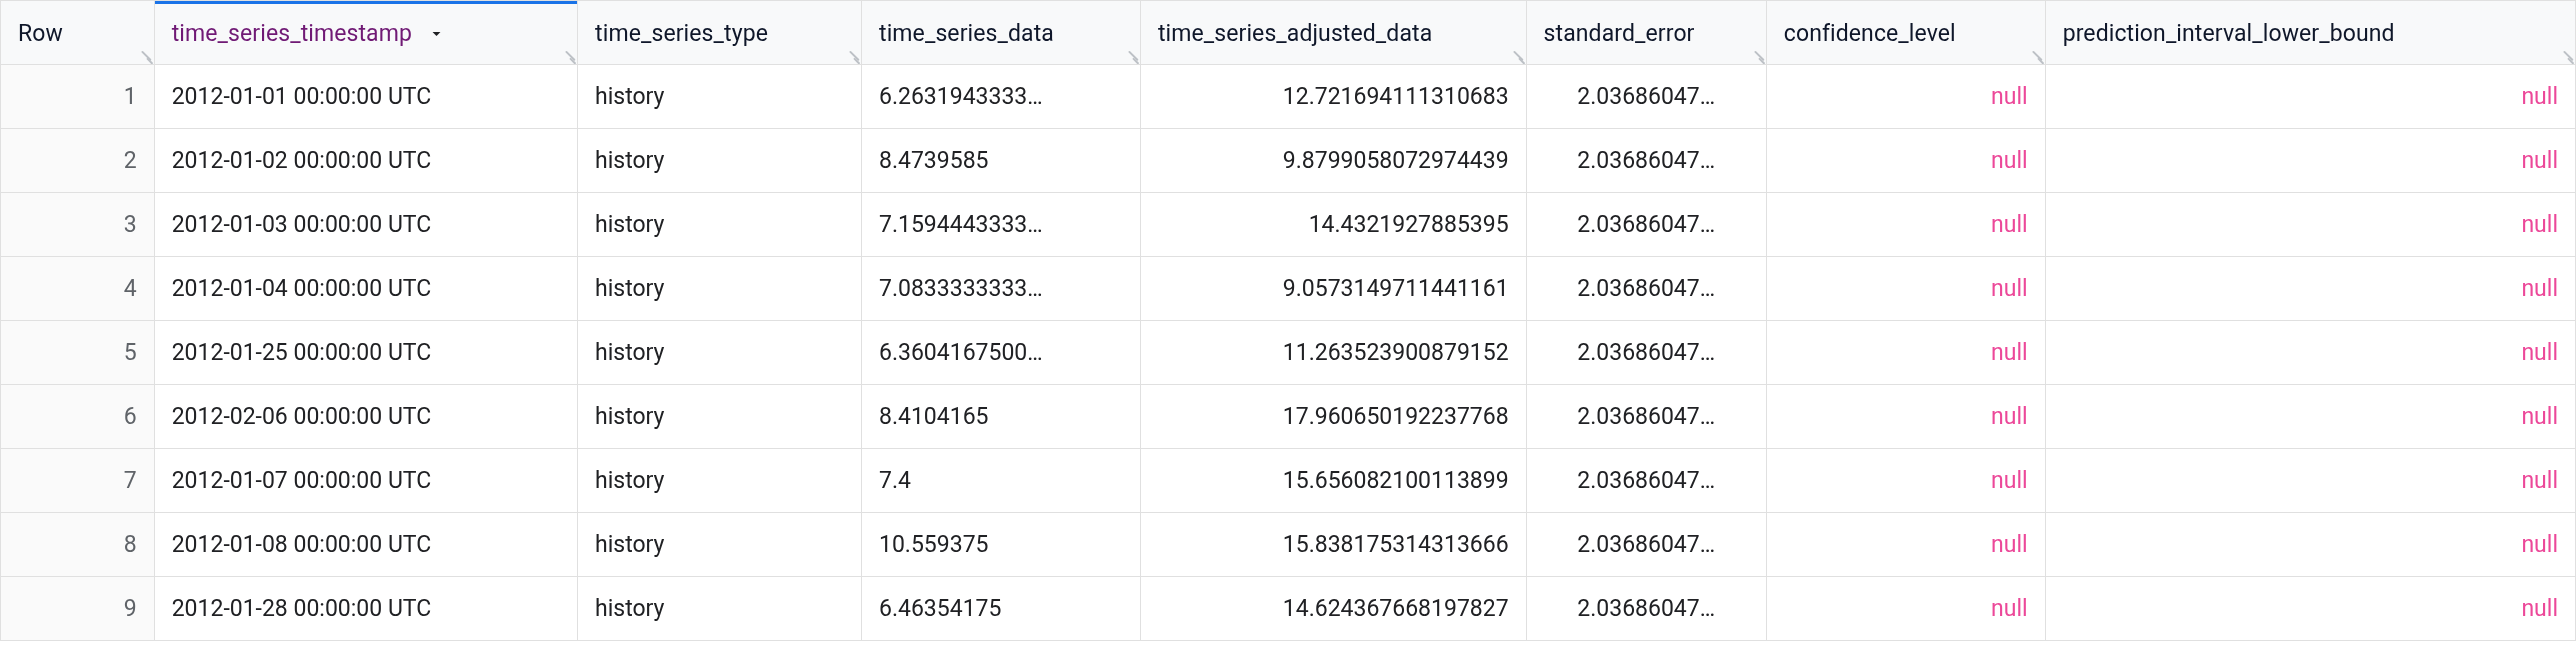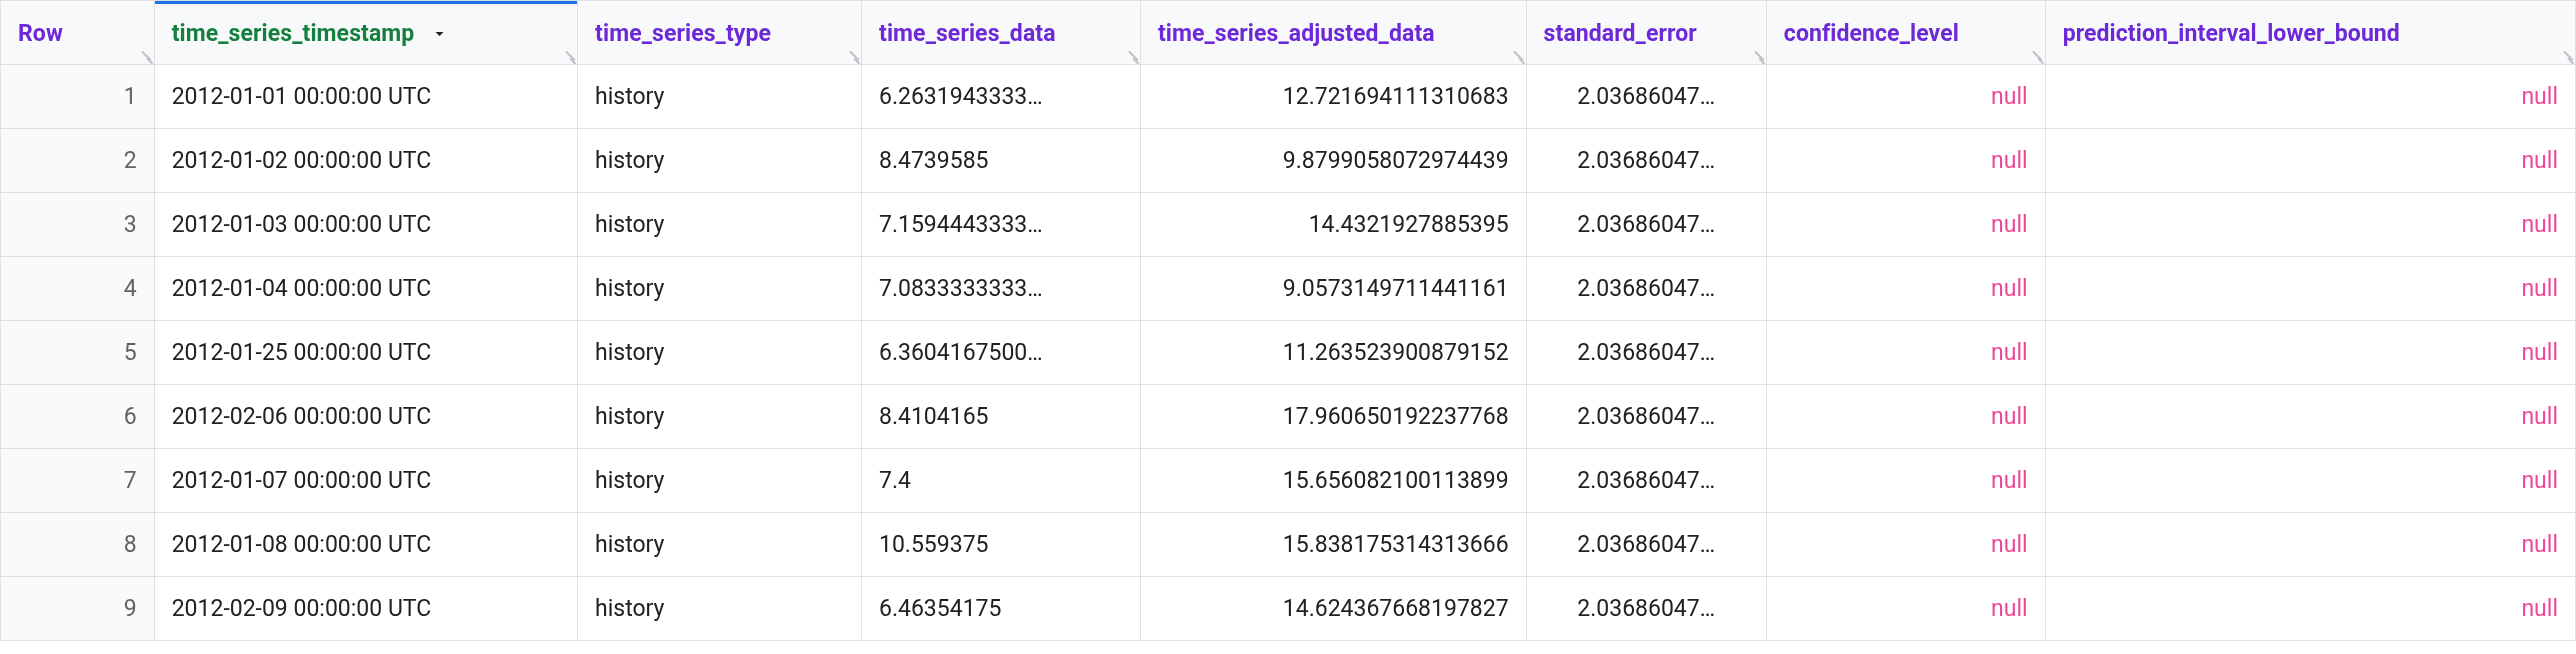--- a/index.html
+++ b/index.html
@@ -33,8 +33,8 @@
   }
   .th {
     background: #f8f9fa;
-    color: #6d28d9;
-    font-weight: 700;
+    color: #0f172a;
+    font-weight: 400;
     text-align: left;
     letter-spacing: 0.1px;
   }

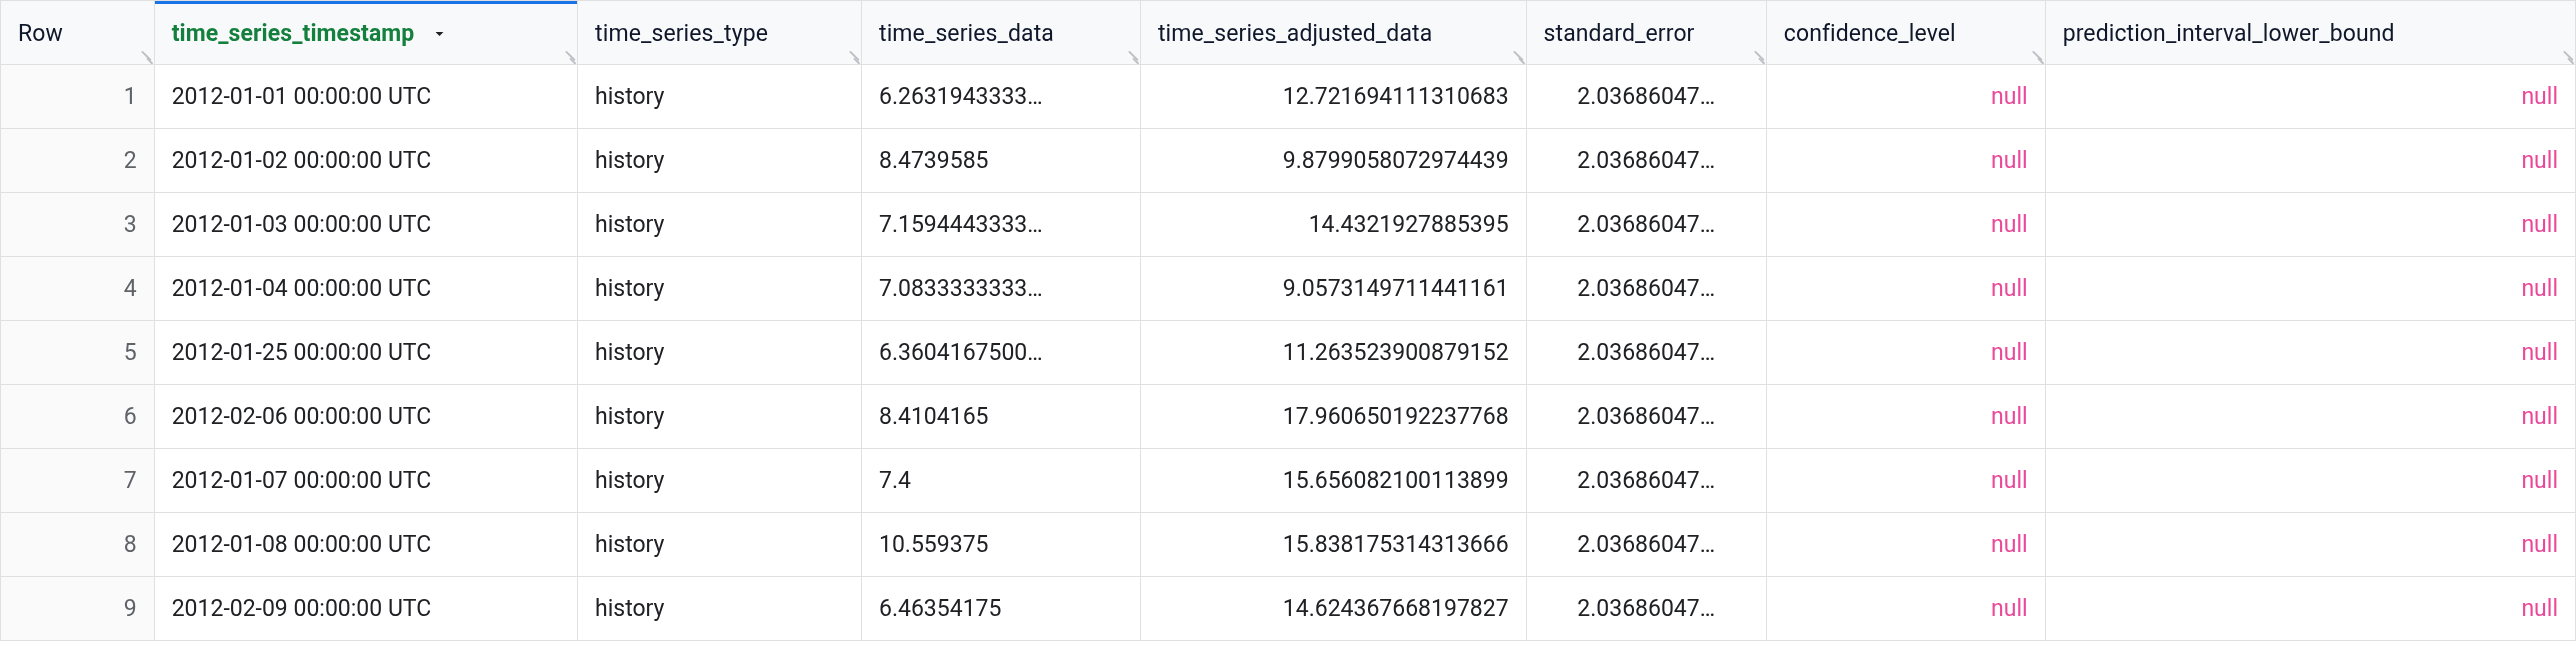--- a/index.html
+++ b/index.html
@@ -39,8 +39,8 @@
     letter-spacing: 0.1px;
   }
   .th.sorted {
-    color: #15803d;
-    font-weight: 700;
+    color: #701a75;
+    font-weight: 400;
   }
   .th.sorted::before {
     content: "";

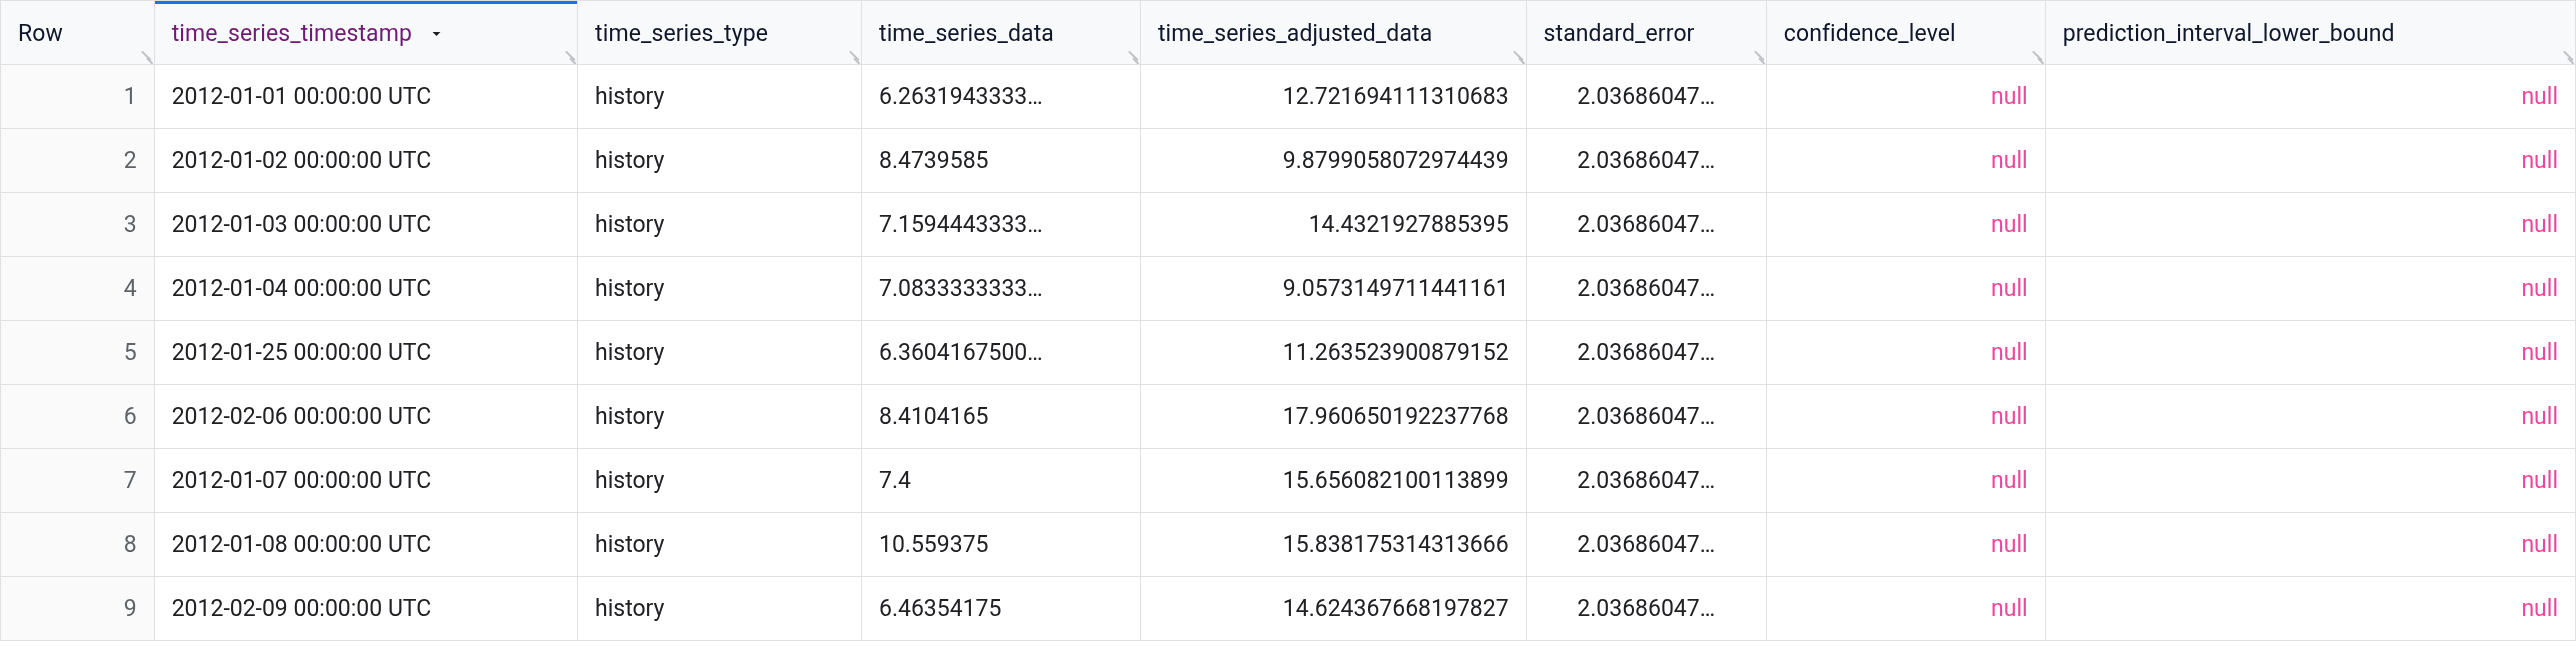--- a/index.html
+++ b/index.html
@@ -235,7 +235,7 @@
       </div>
       <div class="tr">
         <div class="td c0">9</div>
-        <div class="td c1">2012-02-09 00:00:00 UTC</div>
+        <div class="td c1">2012-01-28 00:00:00 UTC</div>
         <div class="td c2">history</div>
         <div class="td c3">6.46354175</div>
         <div class="td c4">14.624367668197827</div>

